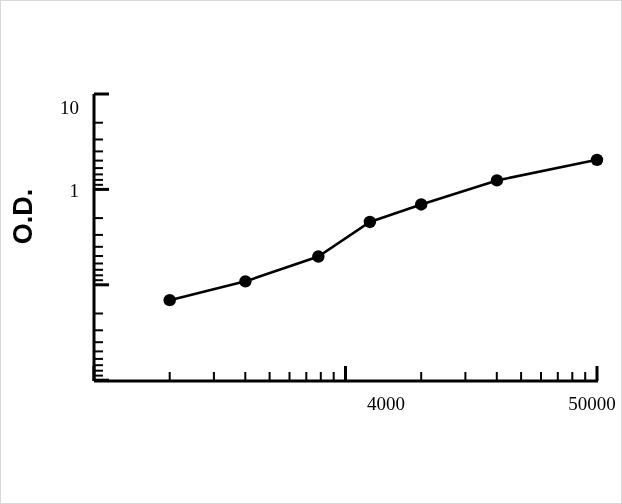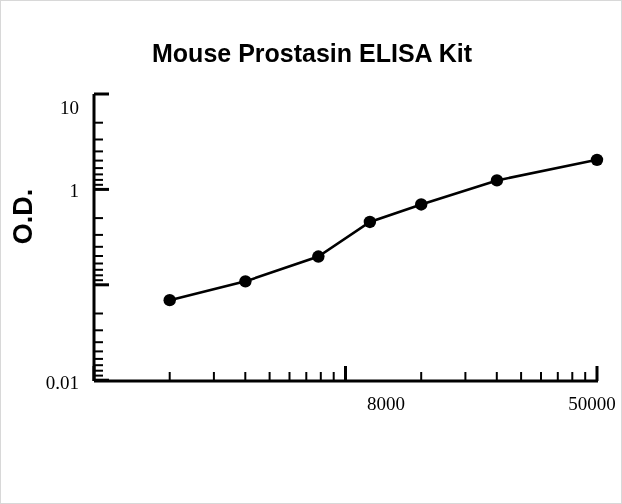--- a/index.html
+++ b/index.html
@@ -78,7 +78,6 @@
 
 <div id="figure">
 
-  <div id="chart-title">Mouse Prostasin ELISA Kit</div>
 
   <div id="ylabel">O.D.</div>
 

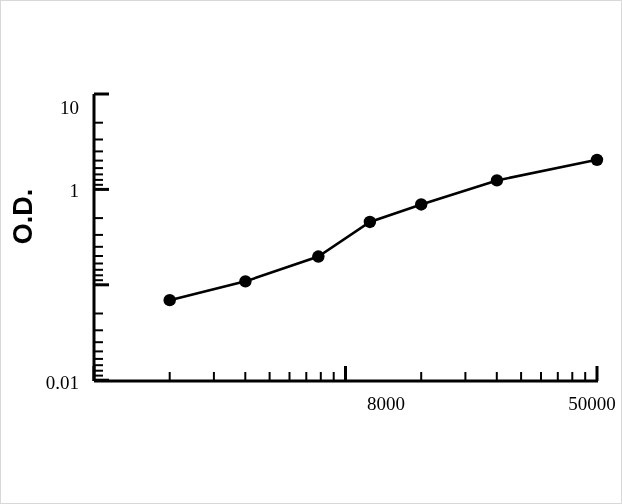--- a/index.html
+++ b/index.html
@@ -84,7 +84,6 @@
 
   <div class="tick-label ytick-label" style="left:28px; top:84px;  width:50px;margin-top:12px;">10</div>
   <div class="tick-label ytick-label" style="left:28px; top:179px; width:50px;">1</div>
-  <div class="tick-label ytick-label" style="left:8px; top:371px; width:70px;">0.01</div>
 
   <div class="tick-label xtick-label" style="left:345px; top:392px; width:80px;">8000</div>
   <div class="tick-label xtick-label" style="left:546px; top:392px; width:90px;">50000</div>

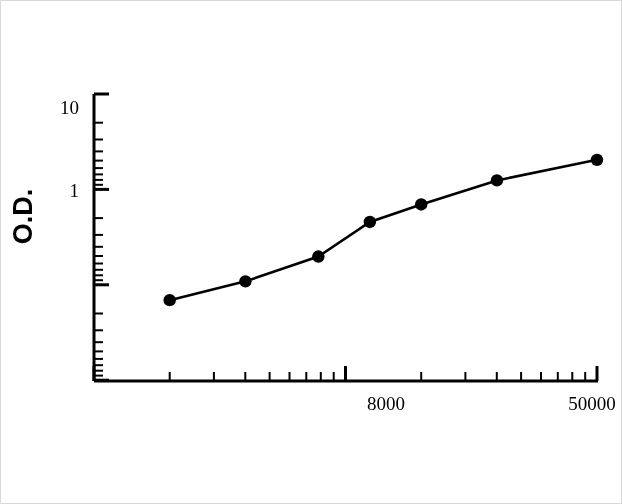--- a/index.html
+++ b/index.html
@@ -85,7 +85,7 @@
   <div class="tick-label ytick-label" style="left:28px; top:84px;  width:50px;margin-top:12px;">10</div>
   <div class="tick-label ytick-label" style="left:28px; top:179px; width:50px;">1</div>
 
-  <div class="tick-label xtick-label" style="left:345px; top:392px; width:80px;">8000</div>
+  <div class="tick-label xtick-label" style="left:345px; top:392px; width:80px;">4000</div>
   <div class="tick-label xtick-label" style="left:546px; top:392px; width:90px;">50000</div>
 
   <svg id="plot-svg" width="622" height="504">

